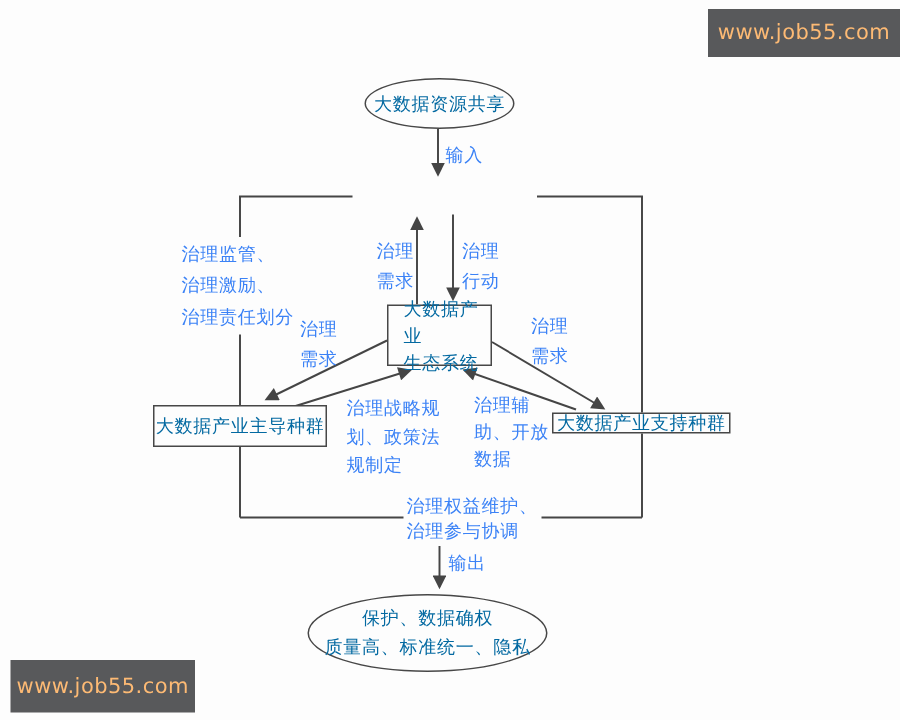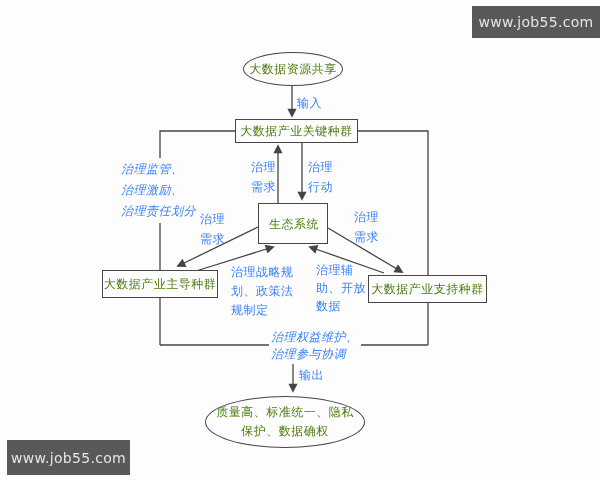--- a/index.html
+++ b/index.html
@@ -16,7 +16,7 @@
   svg.wires{position:absolute;left:0;top:0;z-index:1;}
   .banner{
     position:absolute;z-index:5;
-    background:#58595b;color:#e5e5e5;
+    background:#58595b;color:#fdba74;
     font-family:"DejaVu Sans","Liberation Sans",sans-serif;
     font-size:14px;letter-spacing:.3px;
     display:flex;align-items:center;justify-content:center;

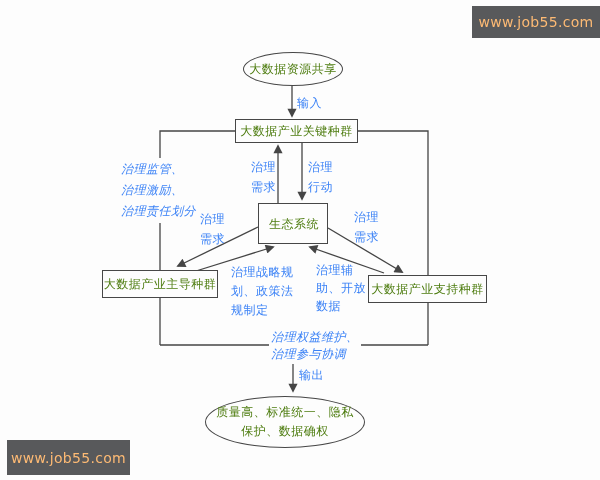--- a/index.html
+++ b/index.html
@@ -27,7 +27,7 @@
     position:absolute;z-index:3;
     background:#fdfdfd;
     border:1.5px solid #474747;
-    color:#4d7c0f;font-size:12px;letter-spacing:.5px;
+    color:#0369a1;font-size:12px;letter-spacing:.5px;
     display:flex;align-items:center;justify-content:center;
     box-sizing:border-box;text-align:center;
   }

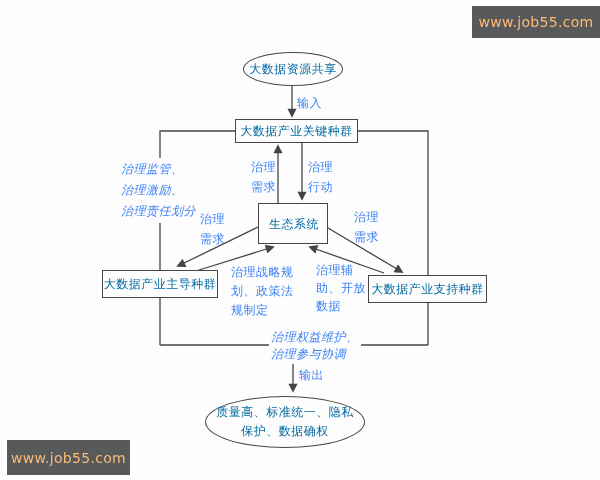--- a/index.html
+++ b/index.html
@@ -91,9 +91,6 @@
     <span>大数据资源共享</span>
   </div>
 
-  <div class="node" style="left:235px;top:119px;width:123px;height:24px;">
-    <span>大数据产业关键种群</span>
-  </div>
 
   <div class="node multiline" style="left:258px;top:203px;width:70px;height:41px;">
     <span>生态系统</span>

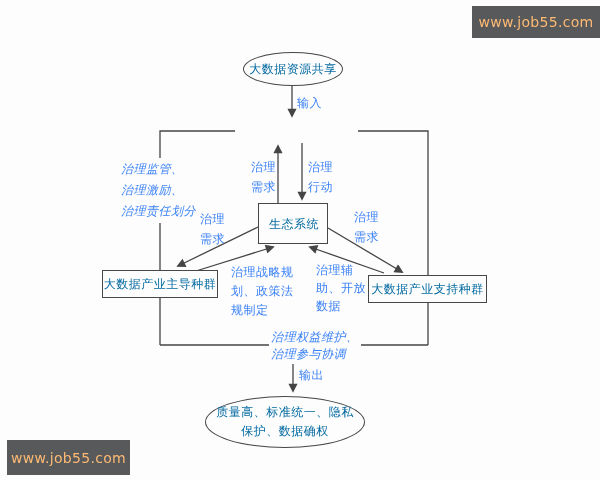--- a/index.html
+++ b/index.html
@@ -39,7 +39,7 @@
     color:#3b82f6;font-size:12px;letter-spacing:.5px;
     line-height:20px;white-space:nowrap;
   }
-  .lbl.masked{background:#fdfdfd;z-index:2;padding:1px 2px;font-style:italic;}
+  .lbl.masked{background:#fdfdfd;z-index:2;padding:1px 2px;}
   .lh19{line-height:19px;}
   .lh18{line-height:18px;}
   .lh17{line-height:17px;margin-left:20px;}

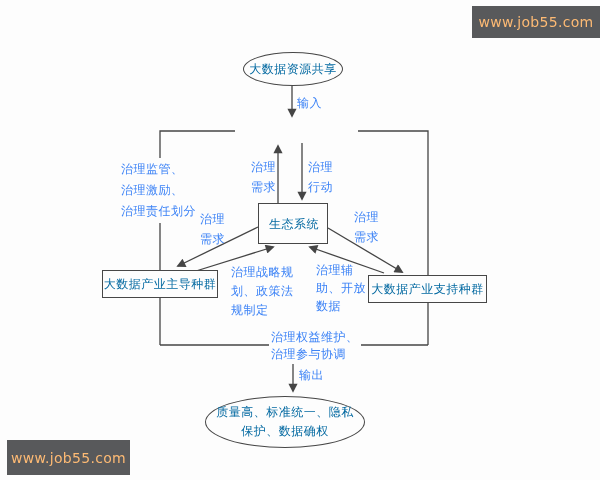--- a/index.html
+++ b/index.html
@@ -93,6 +93,7 @@
 
 
   <div class="node multiline" style="left:258px;top:203px;width:70px;height:41px;">
+    <span>大数据产业</span>
     <span>生态系统</span>
   </div>
 

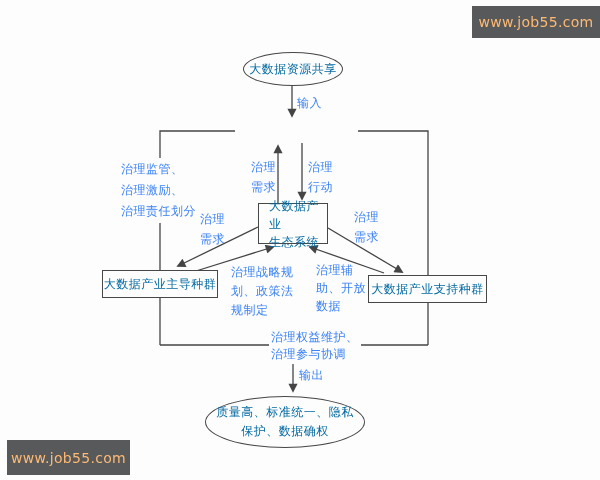--- a/index.html
+++ b/index.html
@@ -101,7 +101,7 @@
     <span>大数据产业主导种群</span>
   </div>
 
-  <div class="node" style="left:368px;top:275px;width:119px;height:28px;">
+  <div class="node" style="left:368px;top:275px;width:119px;height:14px;">
     <span>大数据产业支持种群</span>
   </div>
 

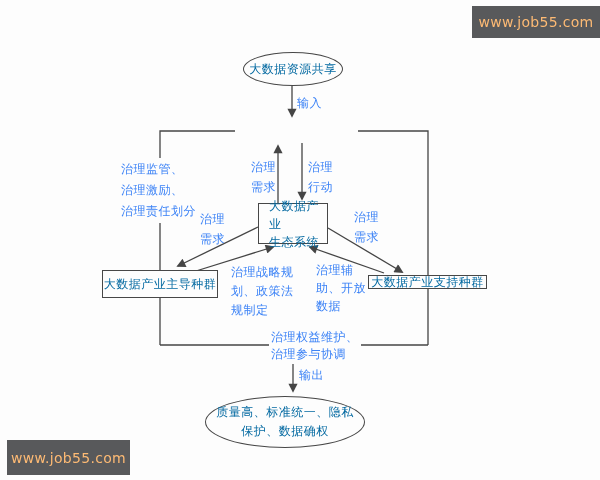--- a/index.html
+++ b/index.html
@@ -106,8 +106,8 @@
   </div>
 
   <div class="node ellipse multiline" style="left:205px;top:396px;width:160px;height:52px;">
+    <span>保护、数据确权</span>
     <span>质量高、标准统一、隐私</span>
-    <span>保护、数据确权</span>
   </div>
 
   <div class="lbl" style="left:297px;top:93px;">输入</div>

